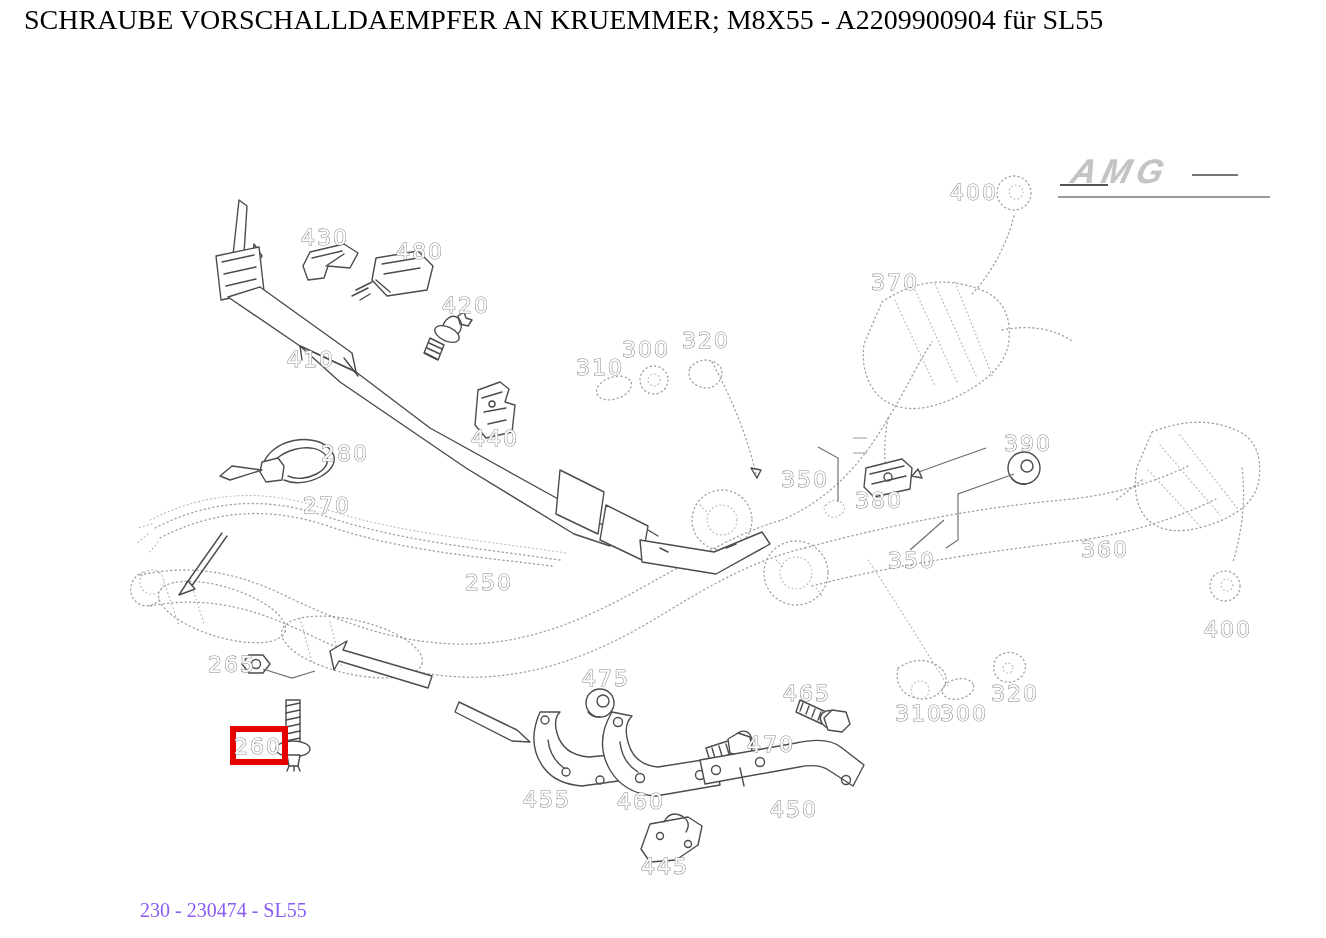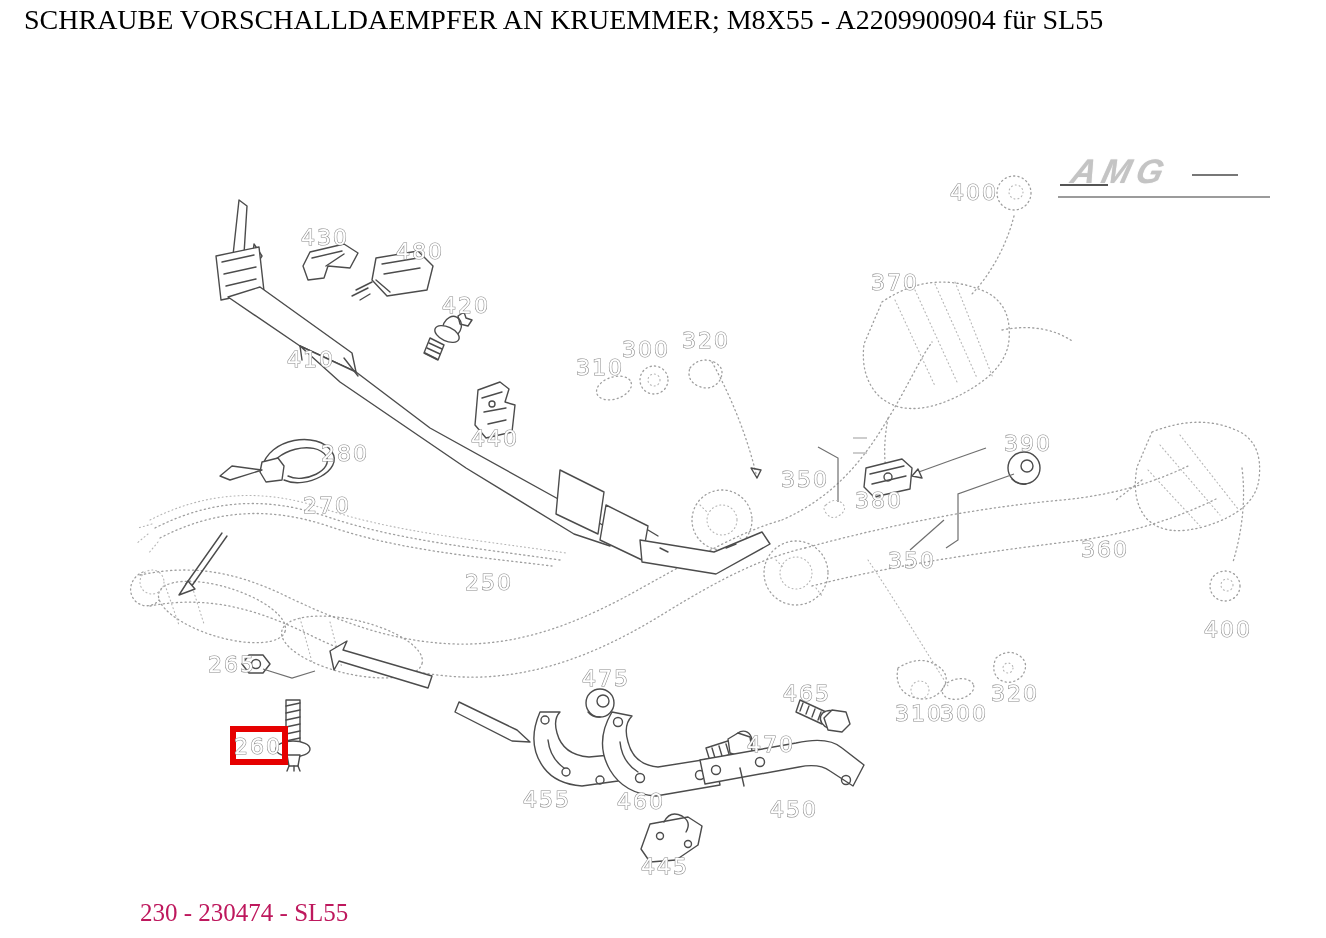--- a/index.html
+++ b/index.html
@@ -7,7 +7,7 @@
        font-family:"Liberation Serif",serif;color:#111;}
   .title{position:absolute;left:24px;top:4px;font-size:28px;letter-spacing:0px;
          white-space:nowrap;color:#000;}
-  .footer{position:absolute;left:140px;top:899px;font-size:25px;color:#be185d;}
+  .footer{position:absolute;left:140px;top:899px;font-size:20px;color:#8b5cf6;}
   .logo{position:absolute;left:1072px;top:152px;width:200px;height:50px;}
   .logo-text{font-family:"Liberation Sans",sans-serif;font-style:italic;font-weight:bold;
              font-size:34px;color:#c4c4c4;transform:skewX(-14deg);letter-spacing:6px;

